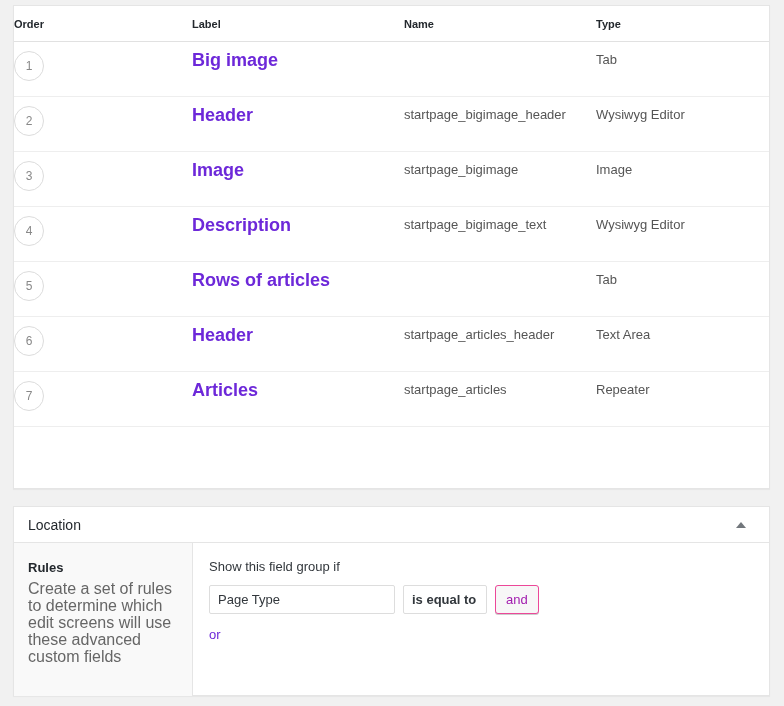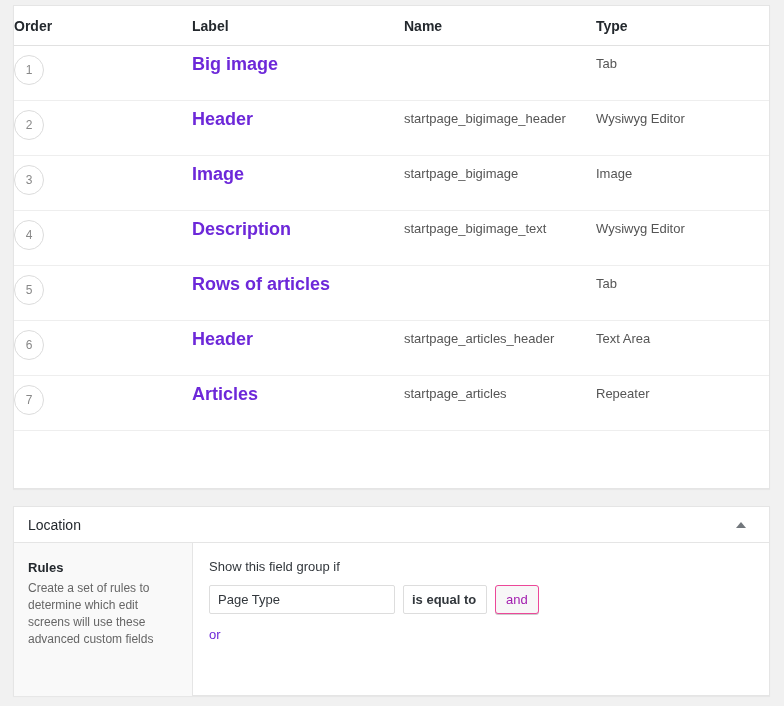--- a/index.html
+++ b/index.html
@@ -46,7 +46,7 @@
 
   table.fields th {
     text-align: left;
-    font-size: 14px;
+    font-size: 11px;
     font-weight: bold;
     color: #23282d;
     padding: 12px 0 11px 0;

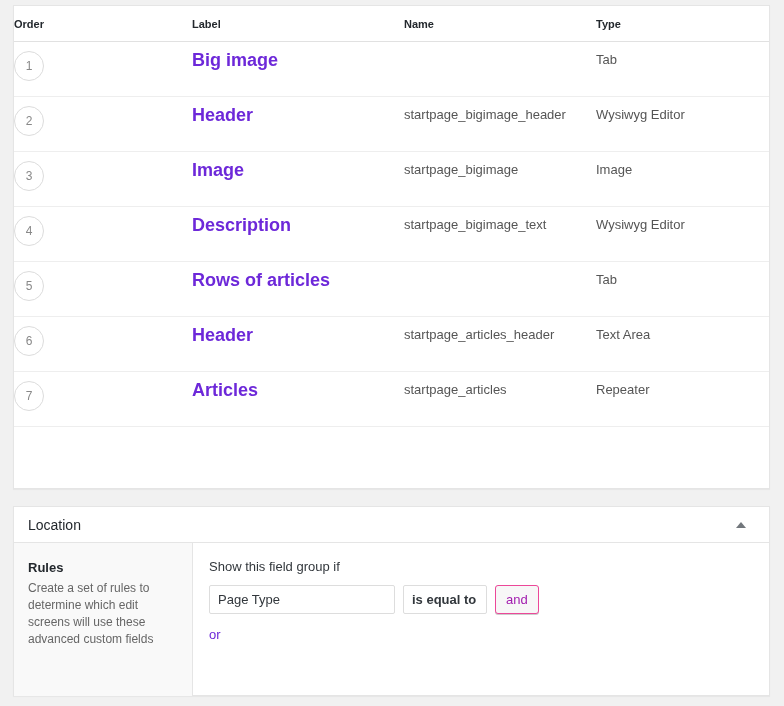--- a/index.html
+++ b/index.html
@@ -187,7 +187,7 @@
   }
   .rules-side p {
     margin: 0;
-    font-size: 12px;
+    font-size: 16px;
     color: #666;
     line-height: 17px;
   }

